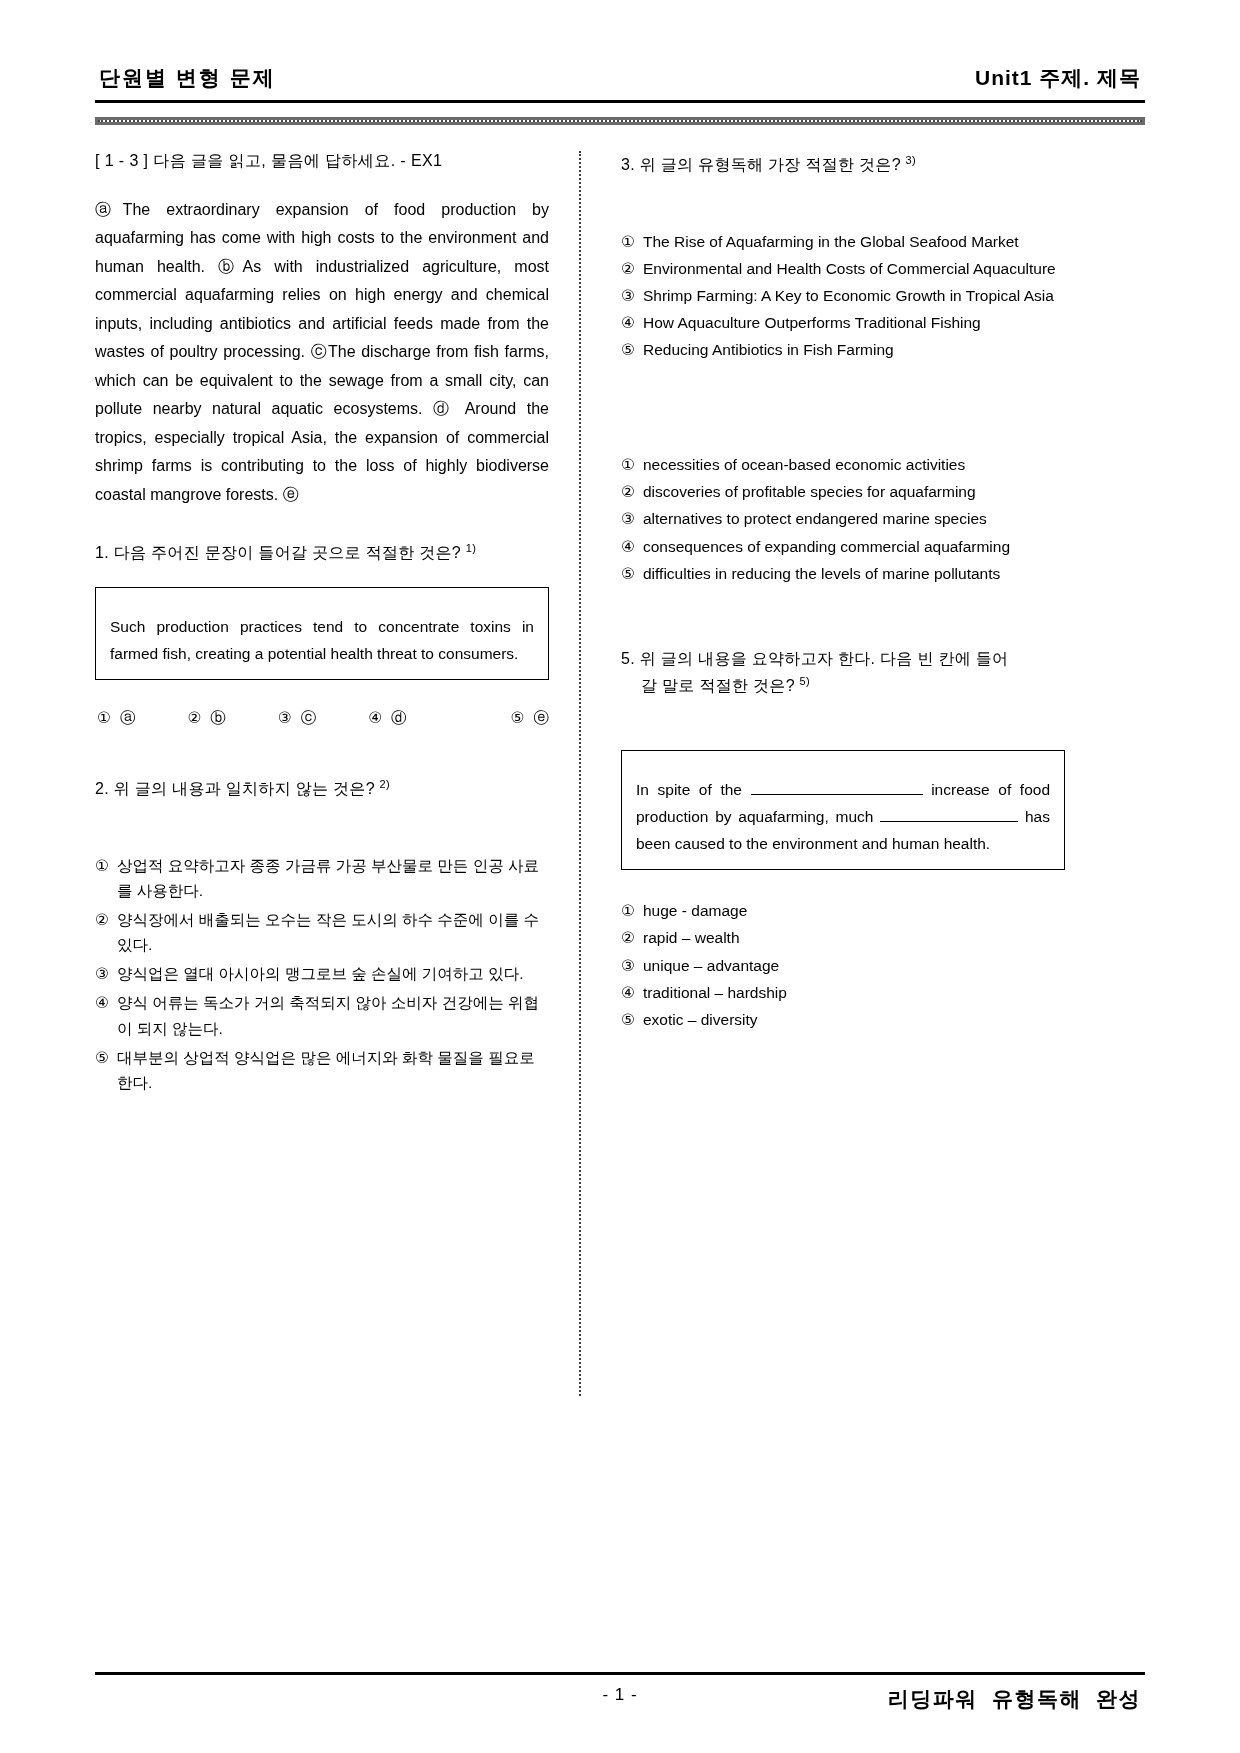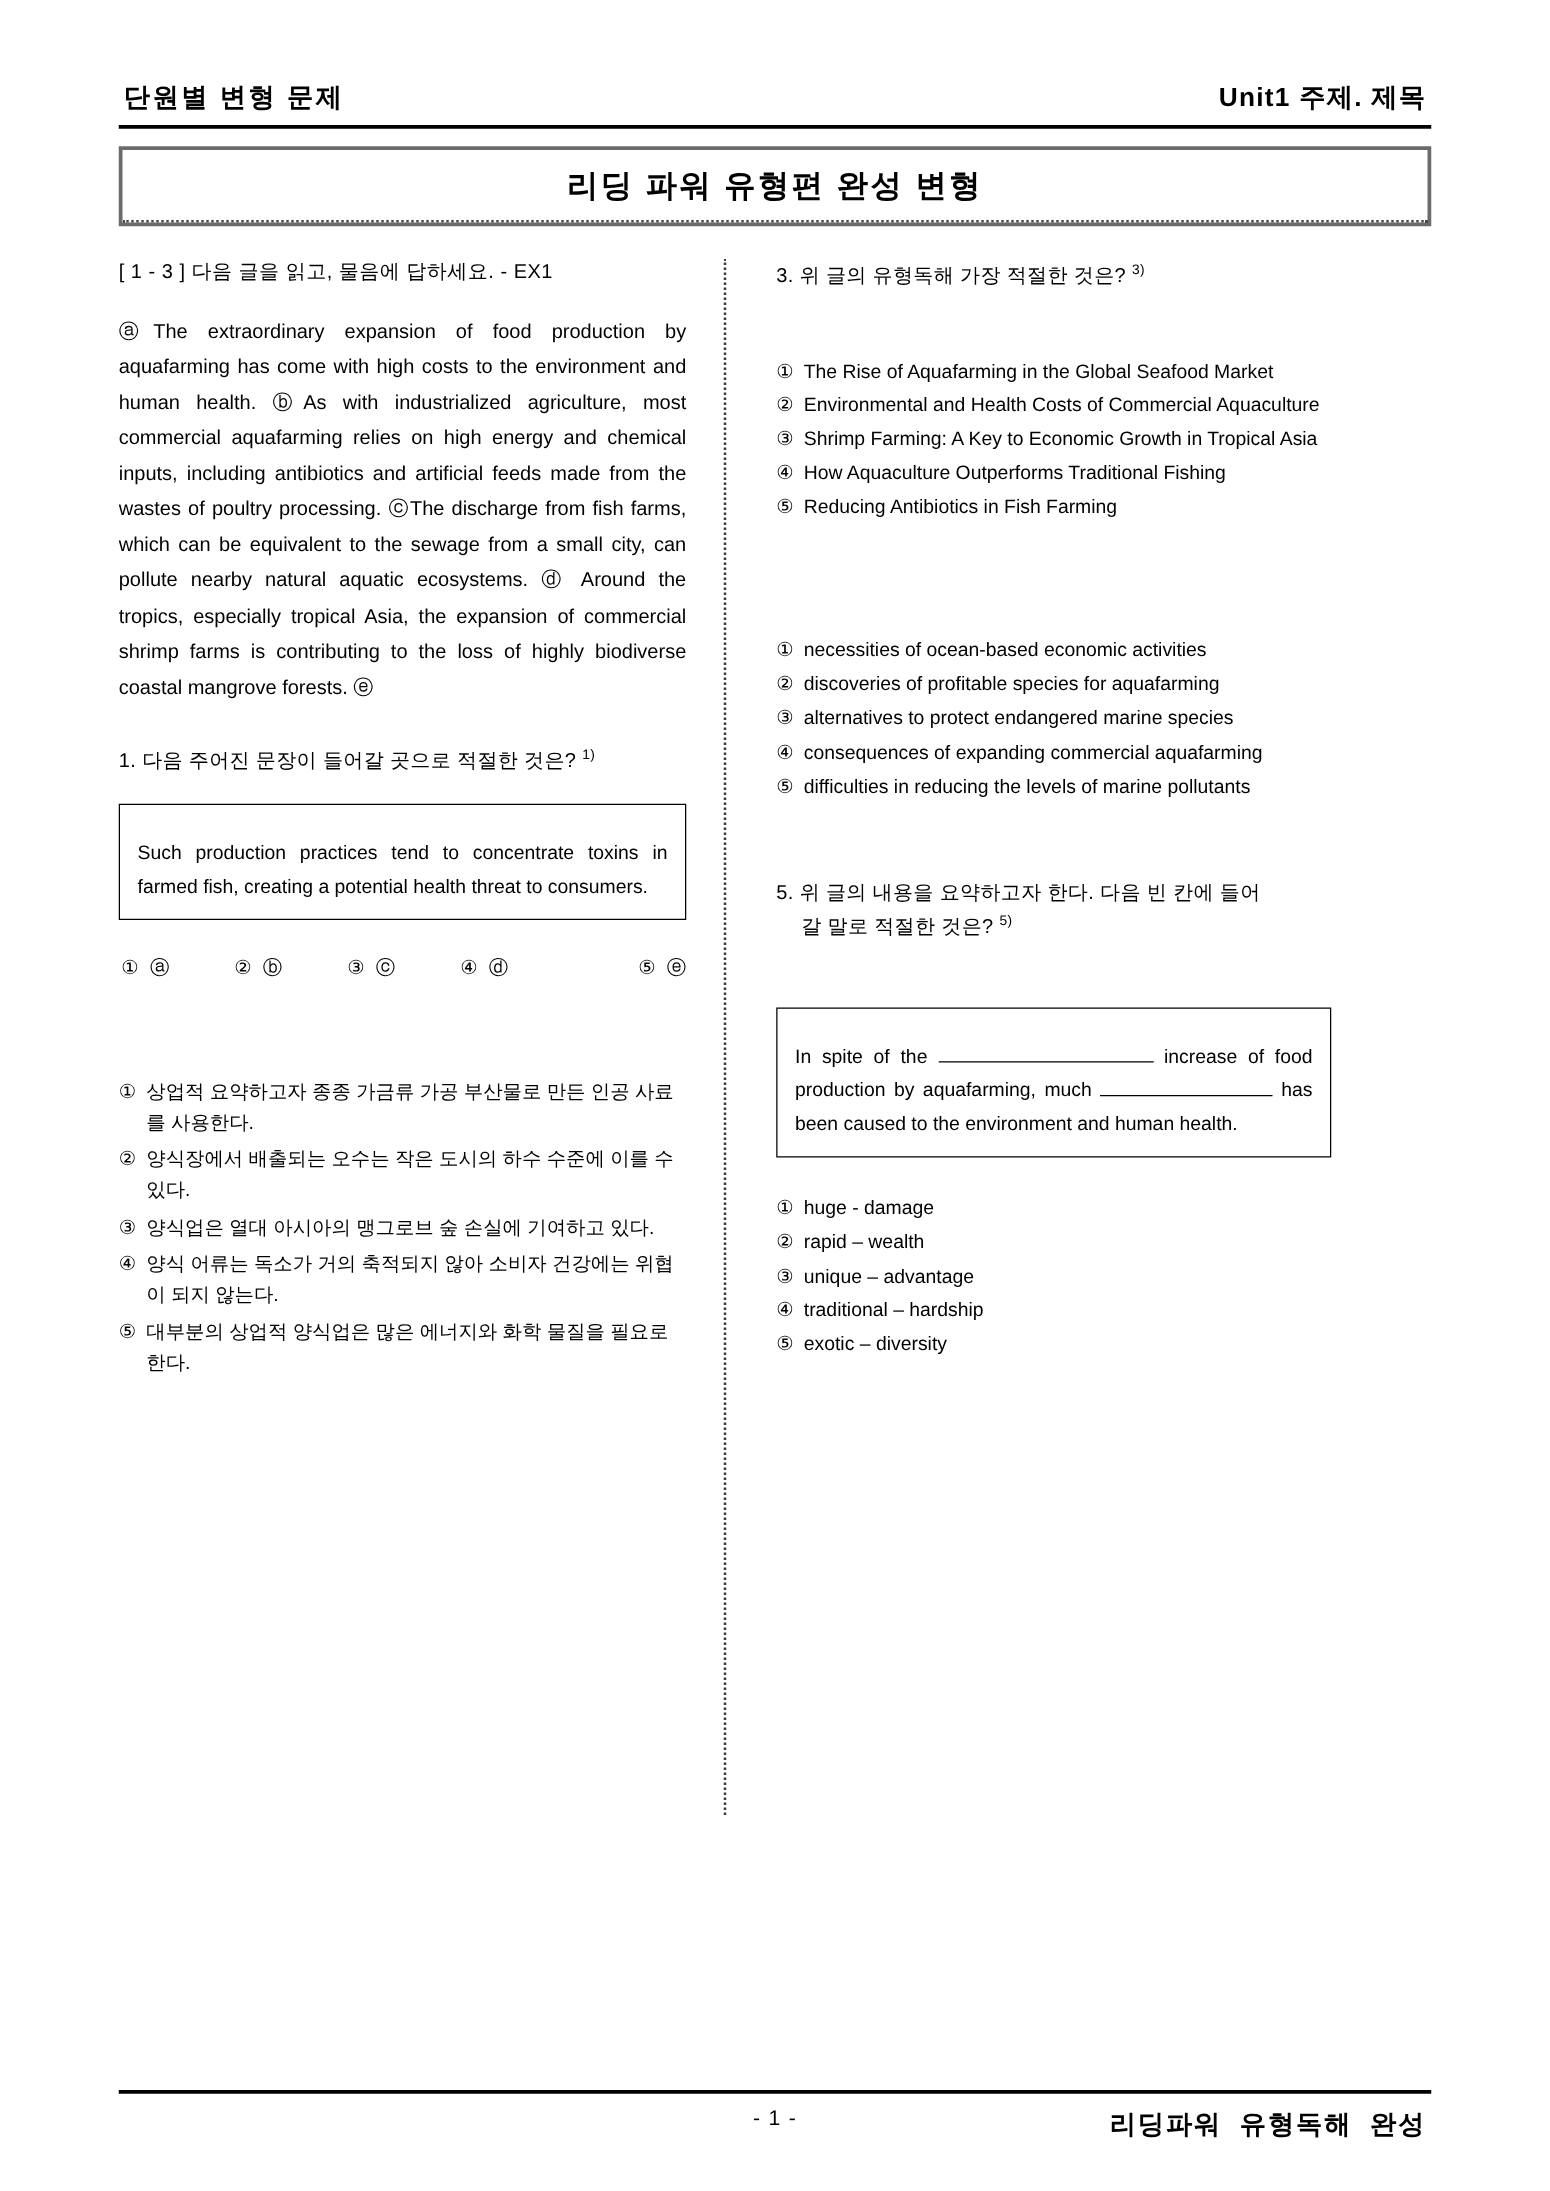--- a/index.html
+++ b/index.html
@@ -198,7 +198,6 @@
   <div class="runhead-rule"></div>
 
   <div class="titlebox">
-    <div class="main">리딩 파워 유형편 완성 변형</div>
     <div class="sep"></div>
   </div>
 

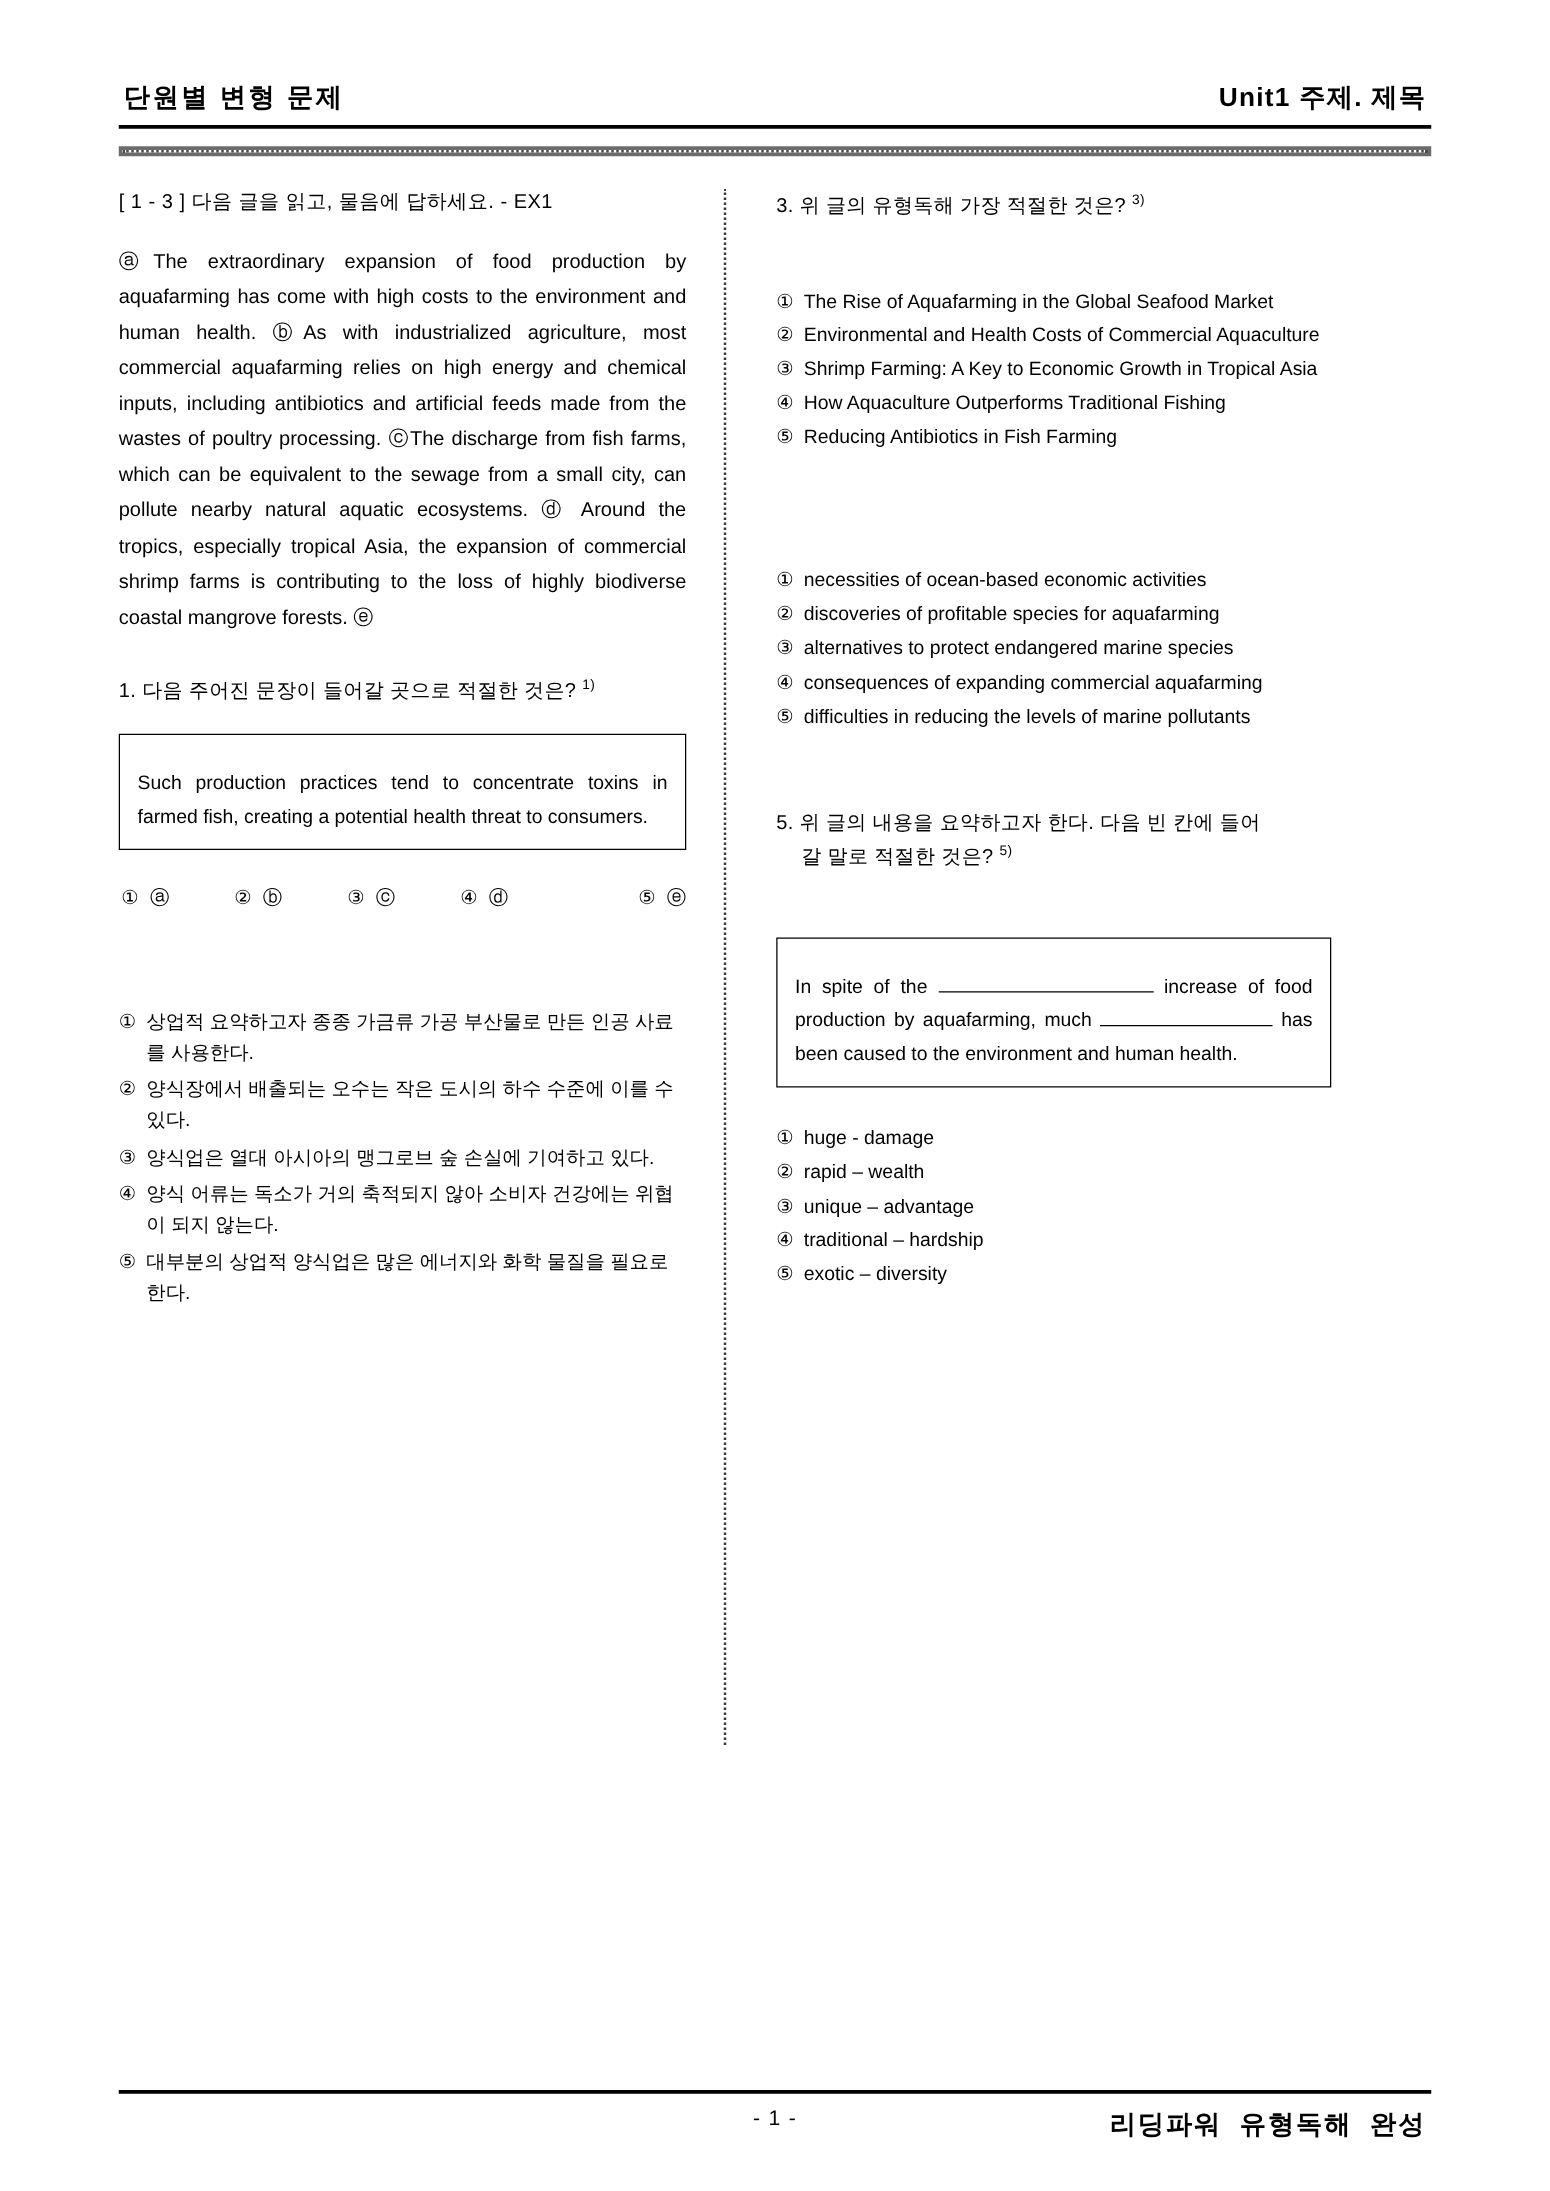--- a/index.html
+++ b/index.html
@@ -235,6 +235,11 @@
         </div>
       </div>
 
+      <div class="qhead">
+        <span>2.</span>
+        <span>위 글의 내용과 일치하지 않는 것은?</span>
+        <span class="sup">2)</span>
+      </div>
       <div class="spacer-30"></div>
 
       <ul class="choices gap">

